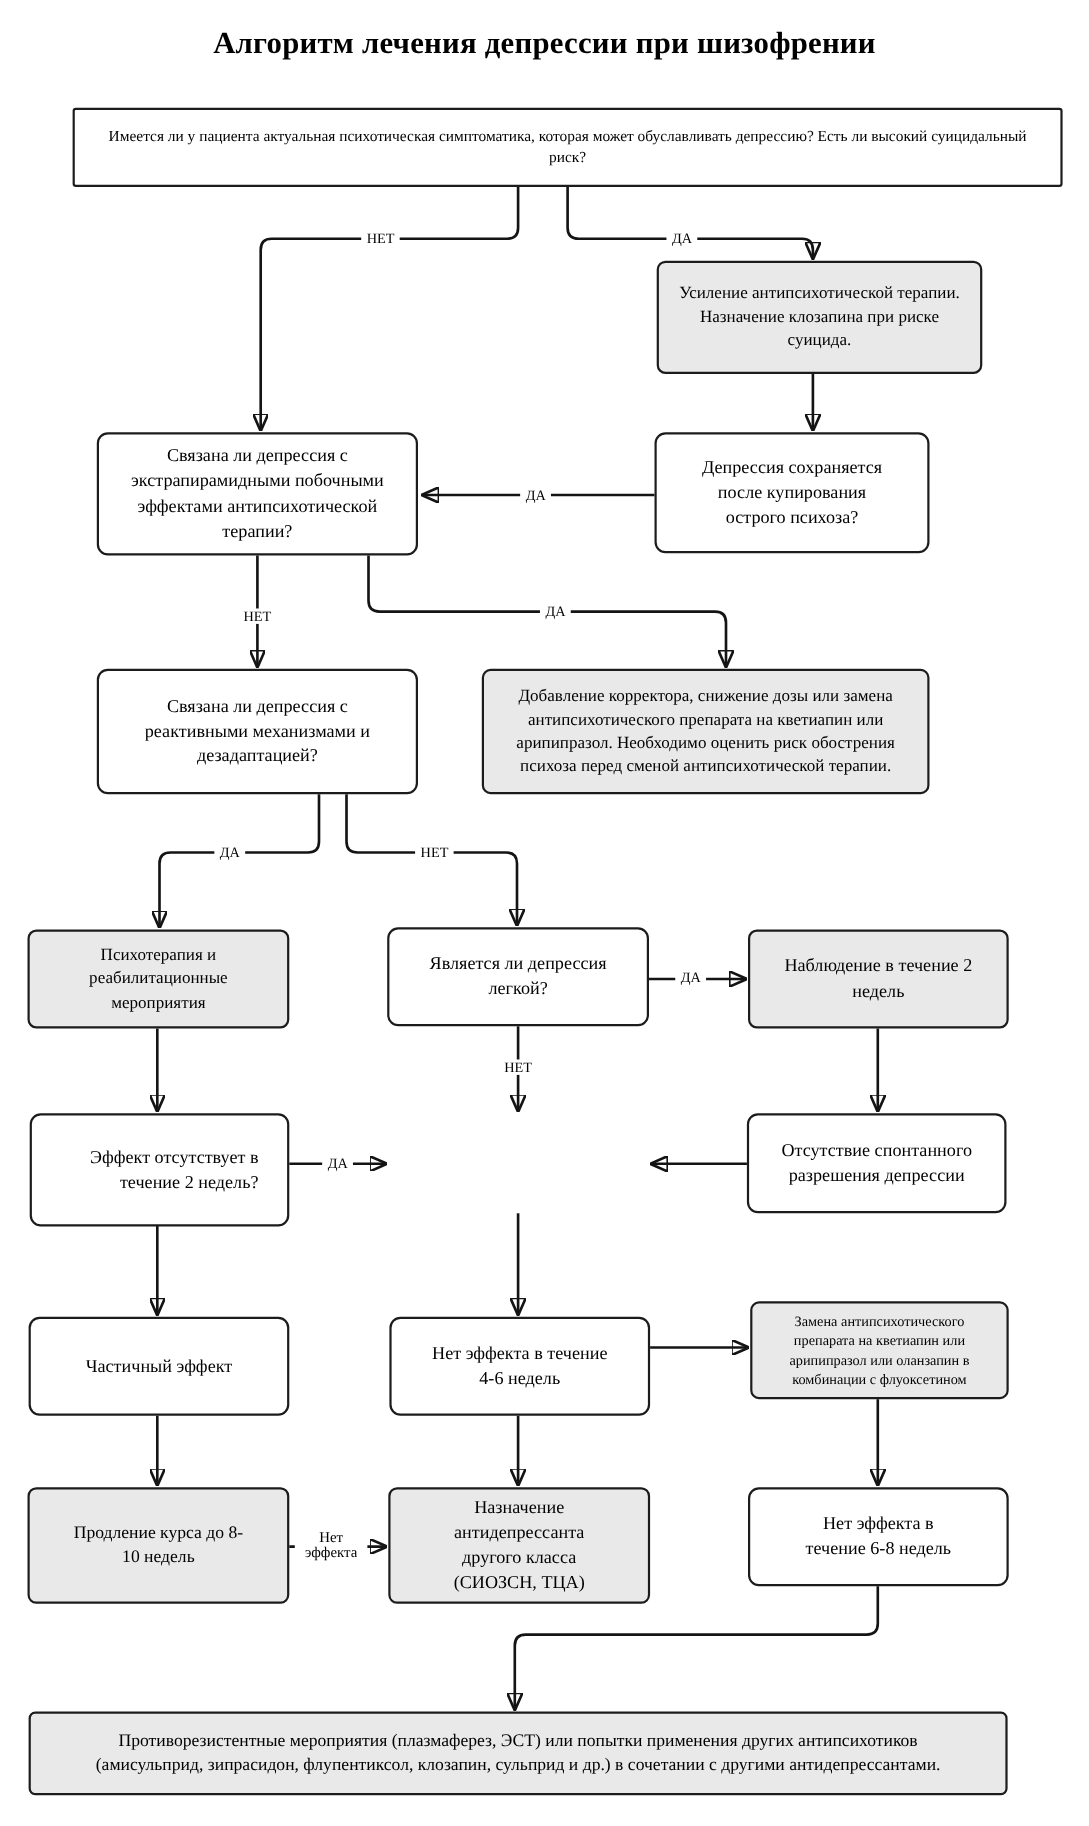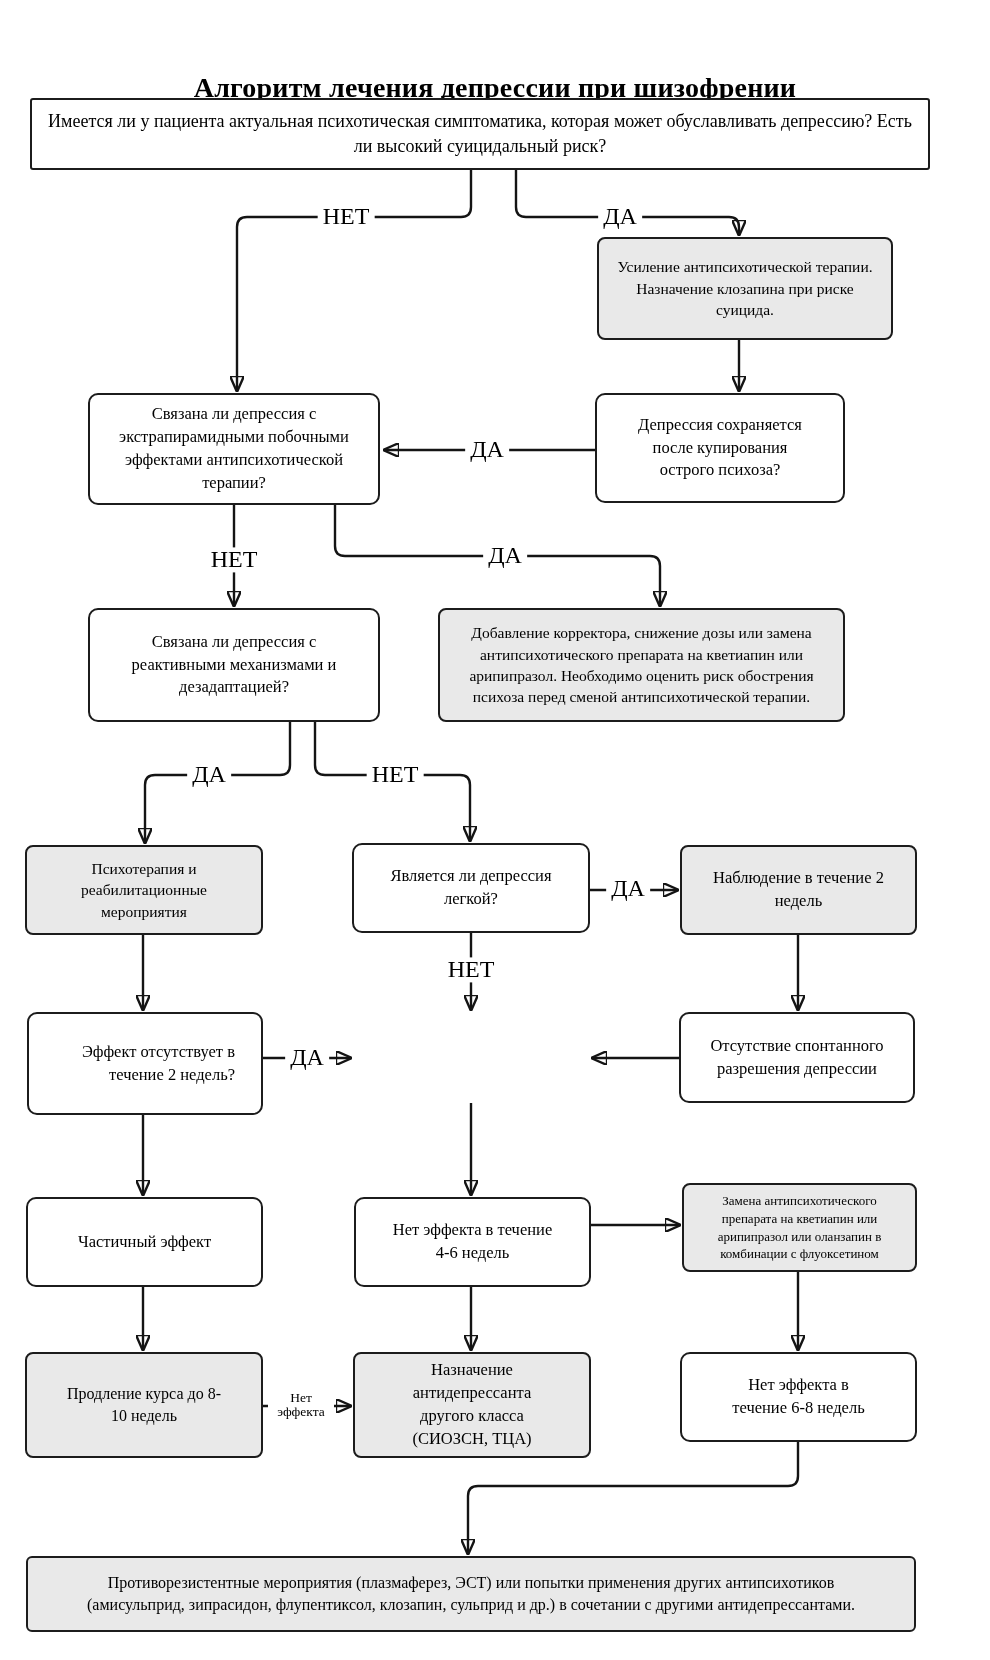--- a/index.html
+++ b/index.html
@@ -19,7 +19,7 @@
   }
   .page-title{
     position:absolute;left:0;top:24px;width:990px;text-align:center;
-    font-size:28px;font-weight:bold;letter-spacing:.2px;margin-top:48px;
+    font-size:28px;font-weight:bold;letter-spacing:.2px;
   }
   svg.edges{position:absolute;left:0;top:0;width:990px;height:1660px;}
   svg.edges path{fill:none;stroke:var(--line);stroke-width:2.4px;}

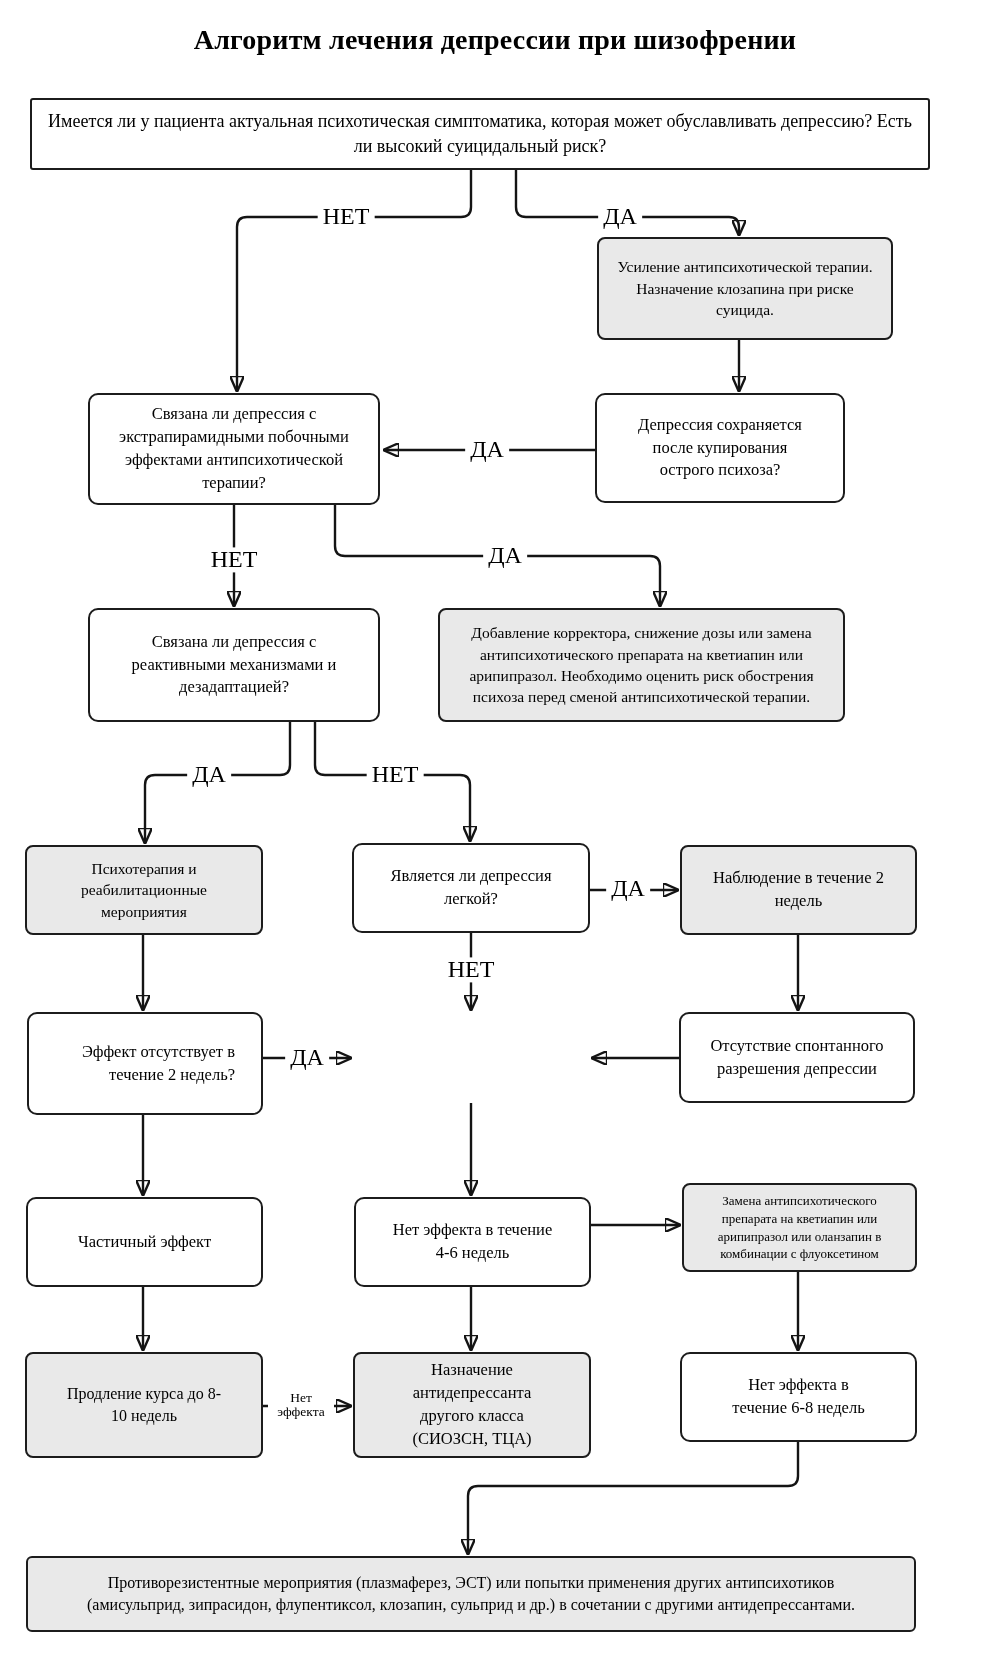--- a/index.html
+++ b/index.html
@@ -32,7 +32,7 @@
   .node.gray{background:var(--box_gray);border-radius:8px;}
   .node.sq{border-radius:3px;}
   .node.rad5{border-radius:6px;}
-  .fz18{font-size:18px;}
+  .fz18{font-size:14px;margin-left:36px;}
   .fz17{font-size:16px;}
   .fz15{font-size:15.5px;}
   .fz14{font-size:14px;}

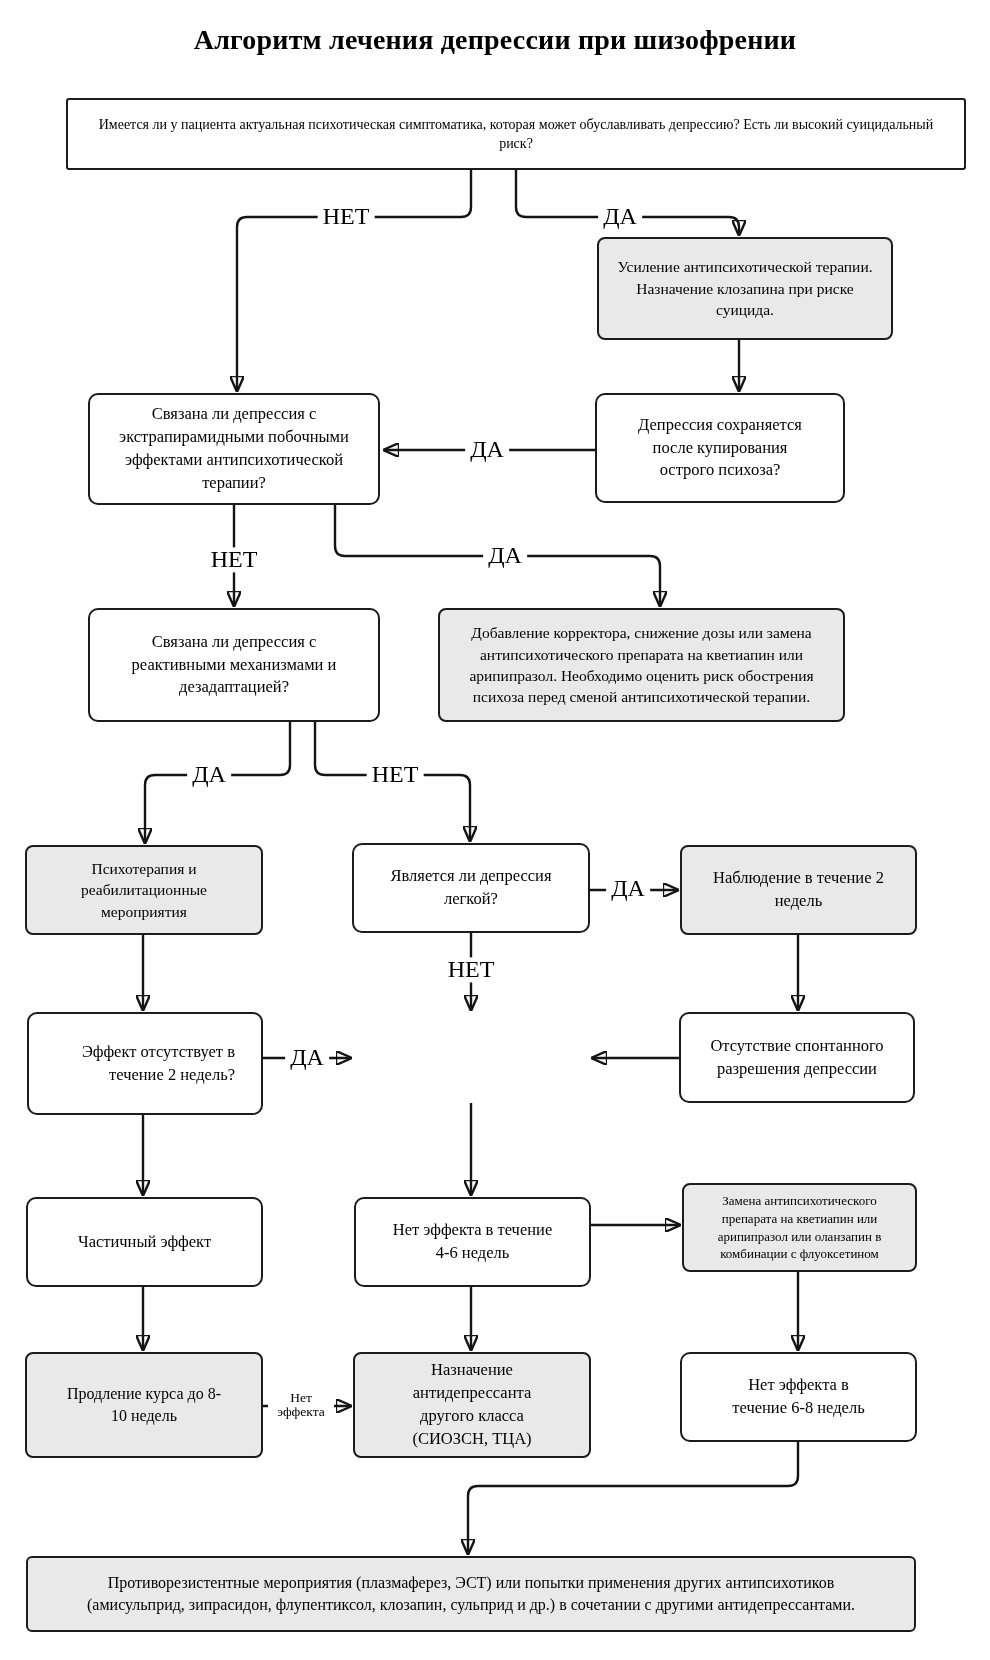--- a/index.html
+++ b/index.html
@@ -39,7 +39,7 @@
   .fz13{font-size:13px;}
   .edge-label{
     position:absolute;transform:translate(-50%,-50%);
-    background:var(--background);padding:0 5px;font-size:24px;line-height:1.05;
+    background:var(--background);padding:0 5px;font-size:13px;line-height:1.05;
     text-align:center;white-space:nowrap;
   }
   .edge-label.small{font-size:13.5px;white-space:normal;width:62px;padding:0 2px;}

